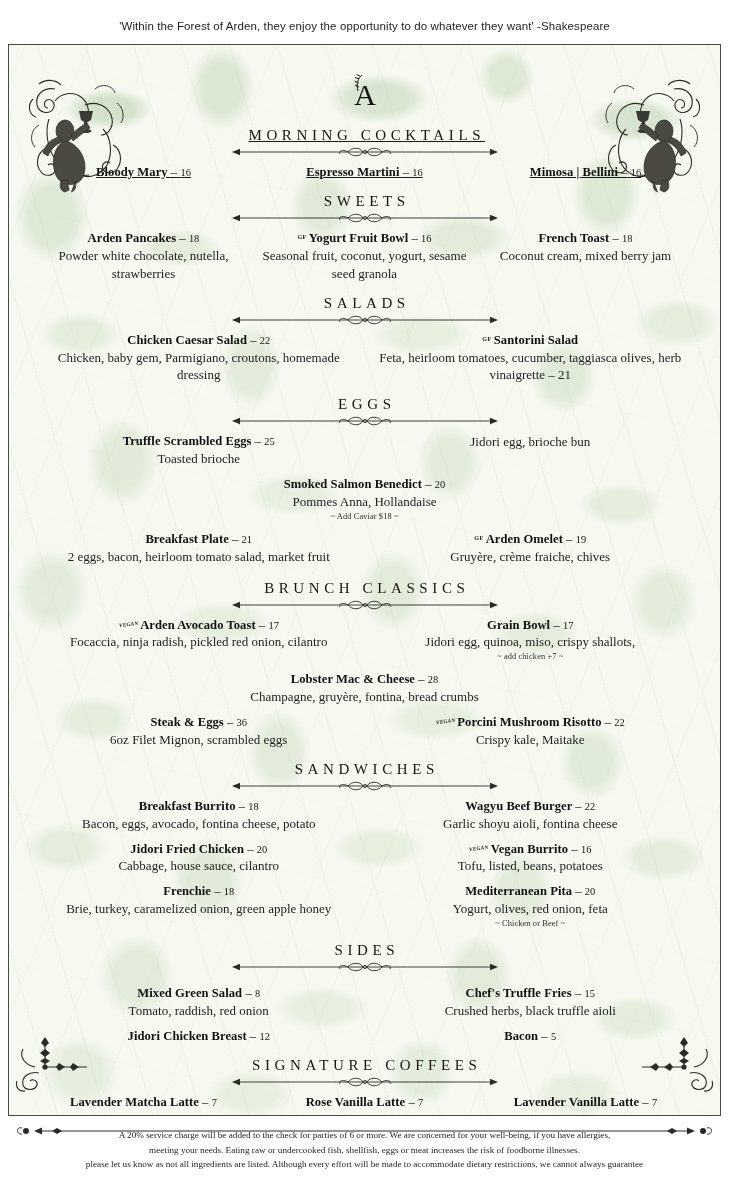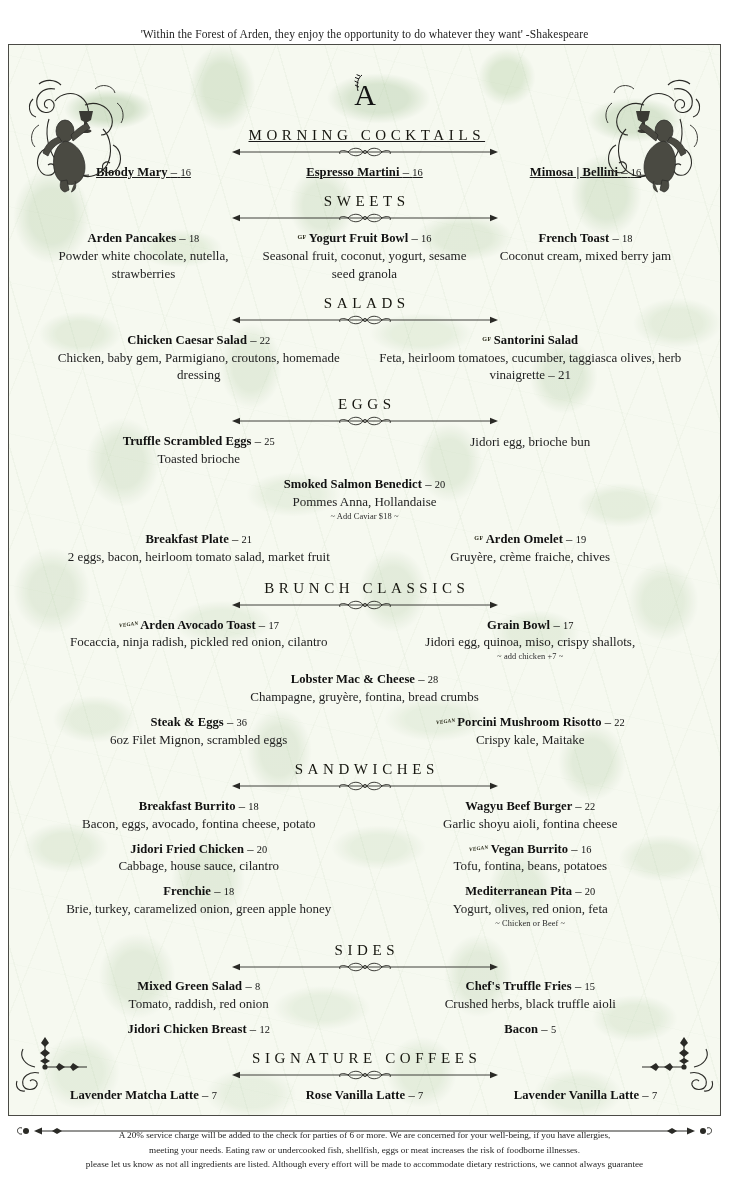--- a/index.html
+++ b/index.html
@@ -23,14 +23,14 @@
   
   .quote {
     position: absolute;
-    top: 28px;
+    top: 20px;
     left: 0;
     width: 729px;
     text-align: center;
     font-size: 11.5px;
     letter-spacing: .1px;
     color: #1d1d1d;
-    font-family: Liberation Serif, serif;
+    font-family: Liberation Sans, sans-serif;
   }
 
   

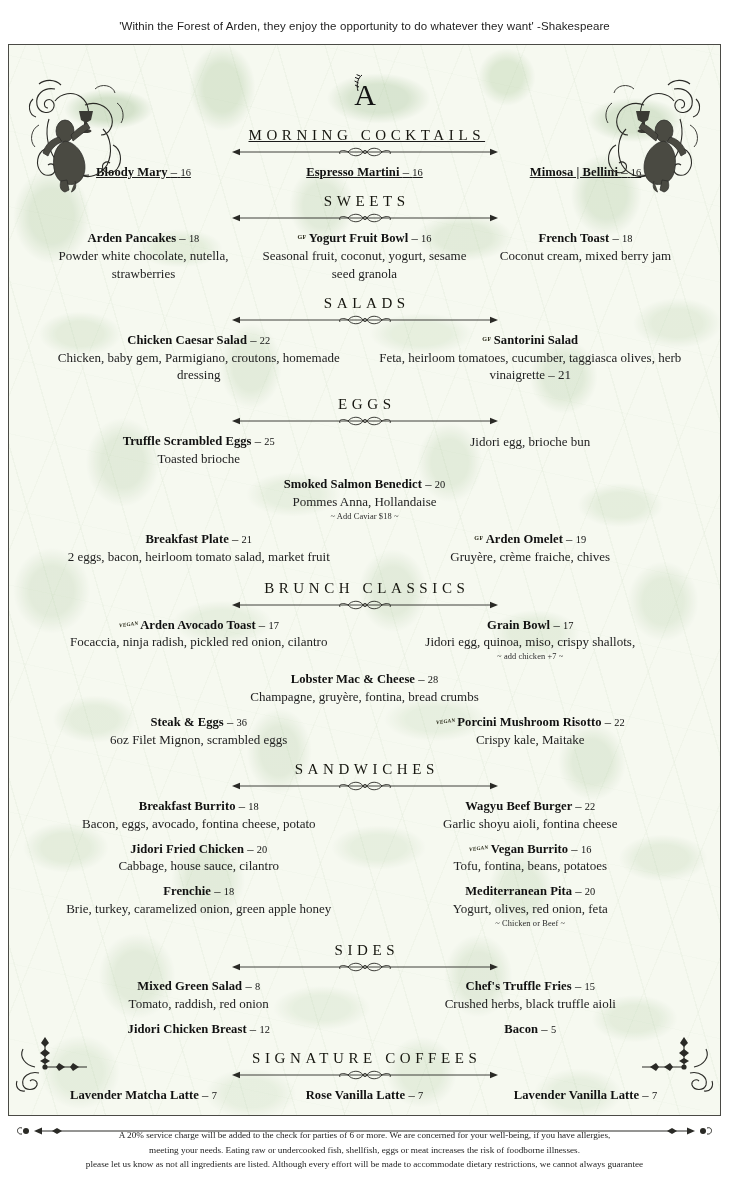--- a/index.html
+++ b/index.html
@@ -586,7 +586,7 @@
               </div>
               <div class="cell">
                 <div class="dish-name"><span class="badge vegan">VEGAN</span>Vegan Burrito <span class="dash">–</span> <span class="price">16</span></div>
-                <div class="dish-desc">Tofu, fontina, beans, potatoes</div>
+                <div class="dish-desc">Tofu, listed, beans, potatoes</div>
               </div>
             </div>
             <div class="row two" style="margin-top:8px">

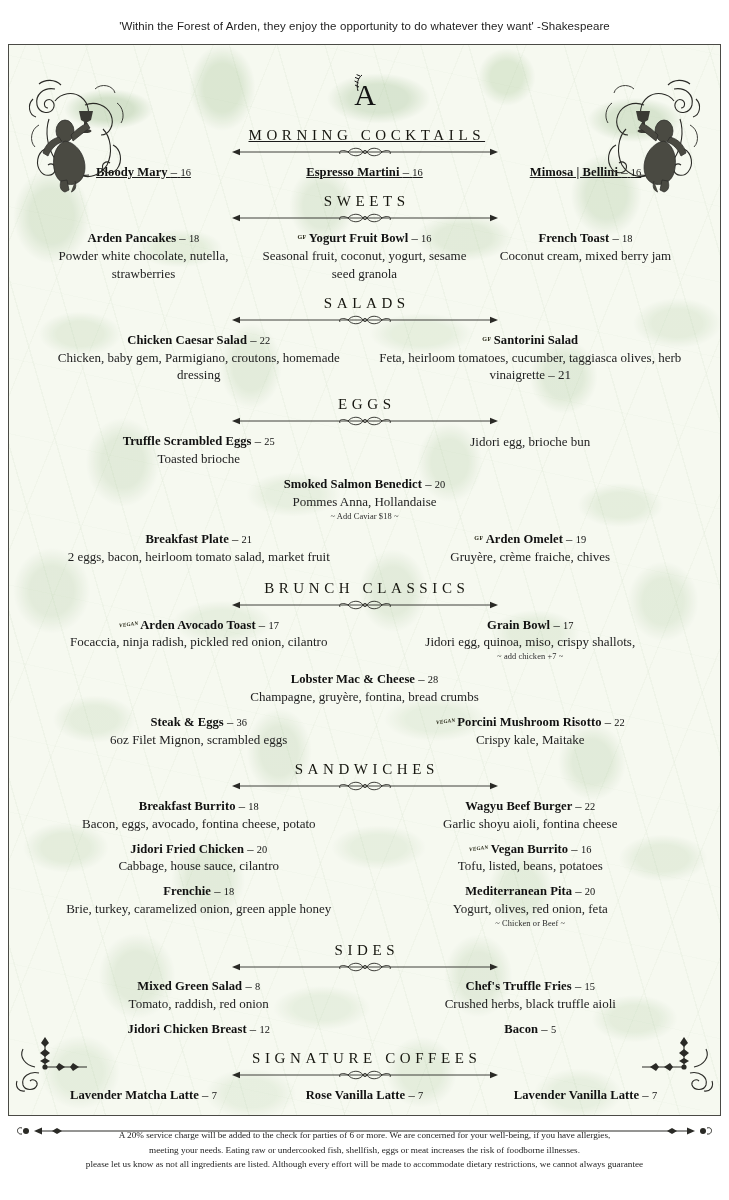--- a/index.html
+++ b/index.html
@@ -617,7 +617,7 @@
                 <circle cx="135" cy="6" r="1.6"></circle>
               </g>
             </svg>
-            <div class="row two" style="margin-top:5px">
+            <div class="row two" style="margin-top:12px">
               <div class="cell">
                 <div class="dish-name">Mixed Green Salad <span class="dash">–</span> <span class="price">8</span></div>
                 <div class="dish-desc">Tomato, raddish, red onion</div>

